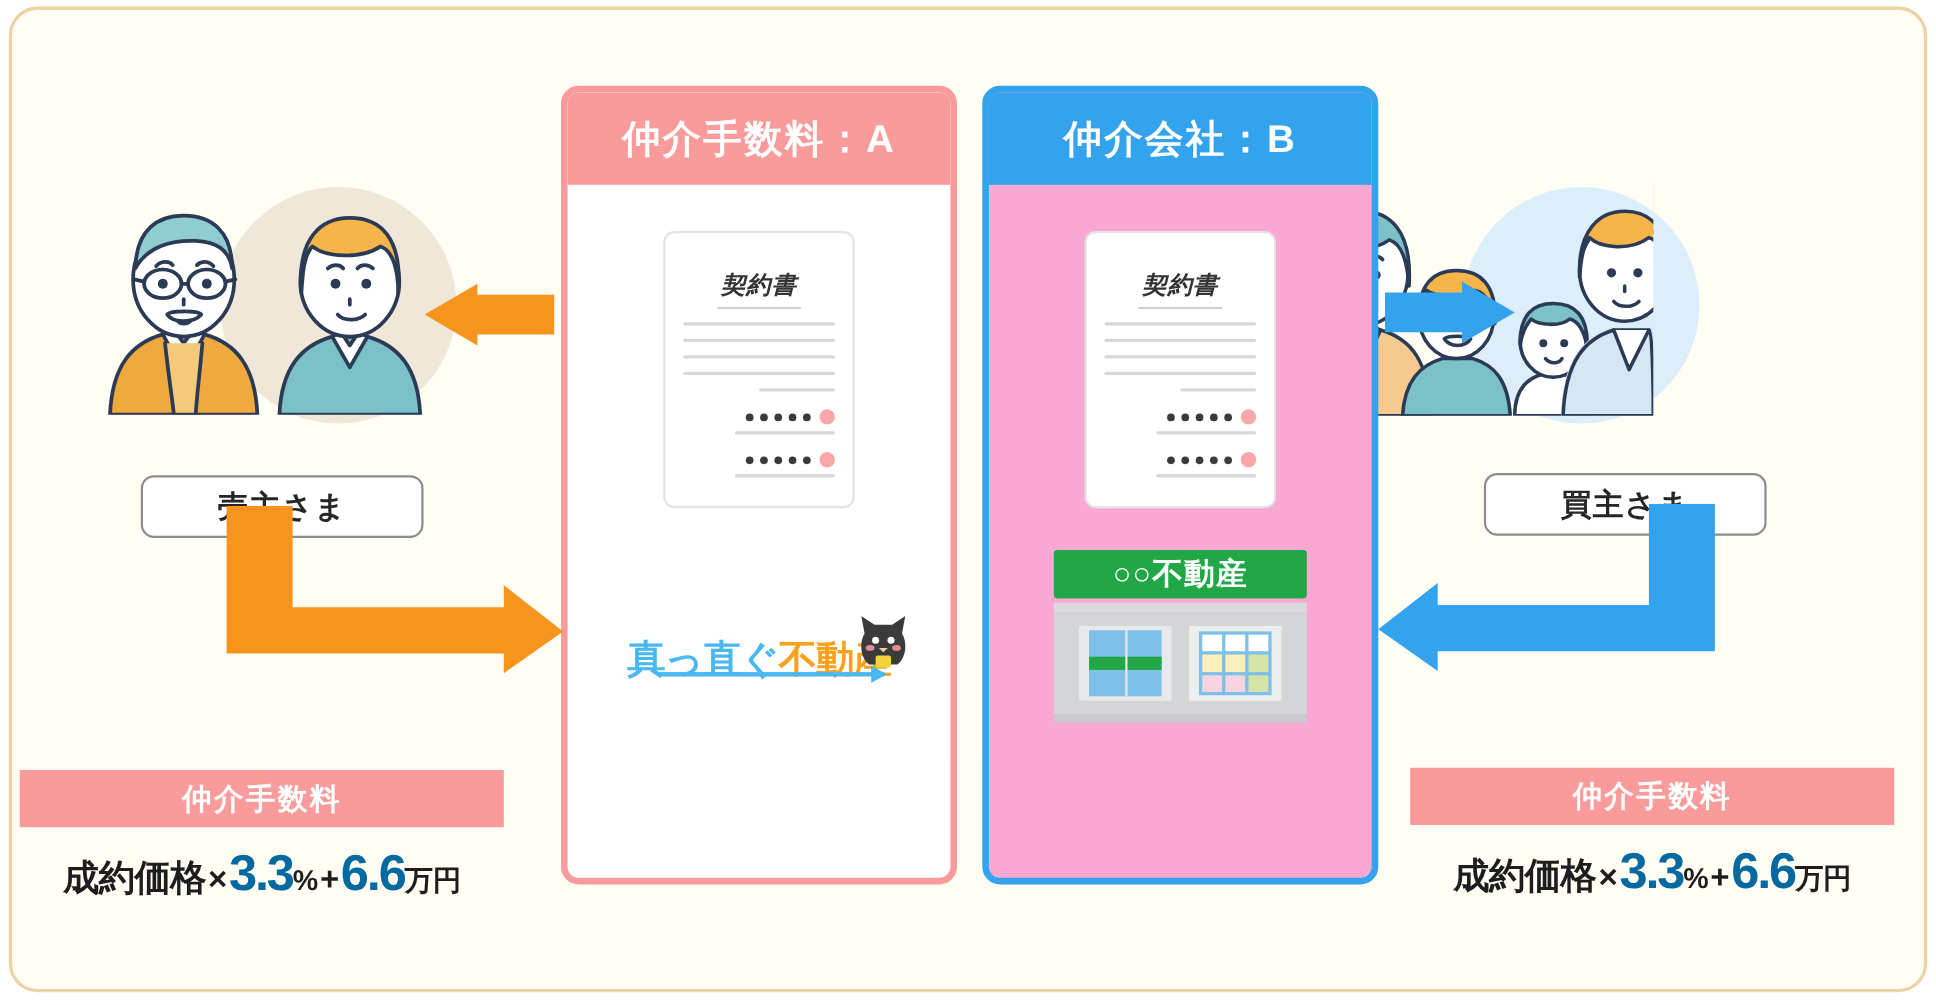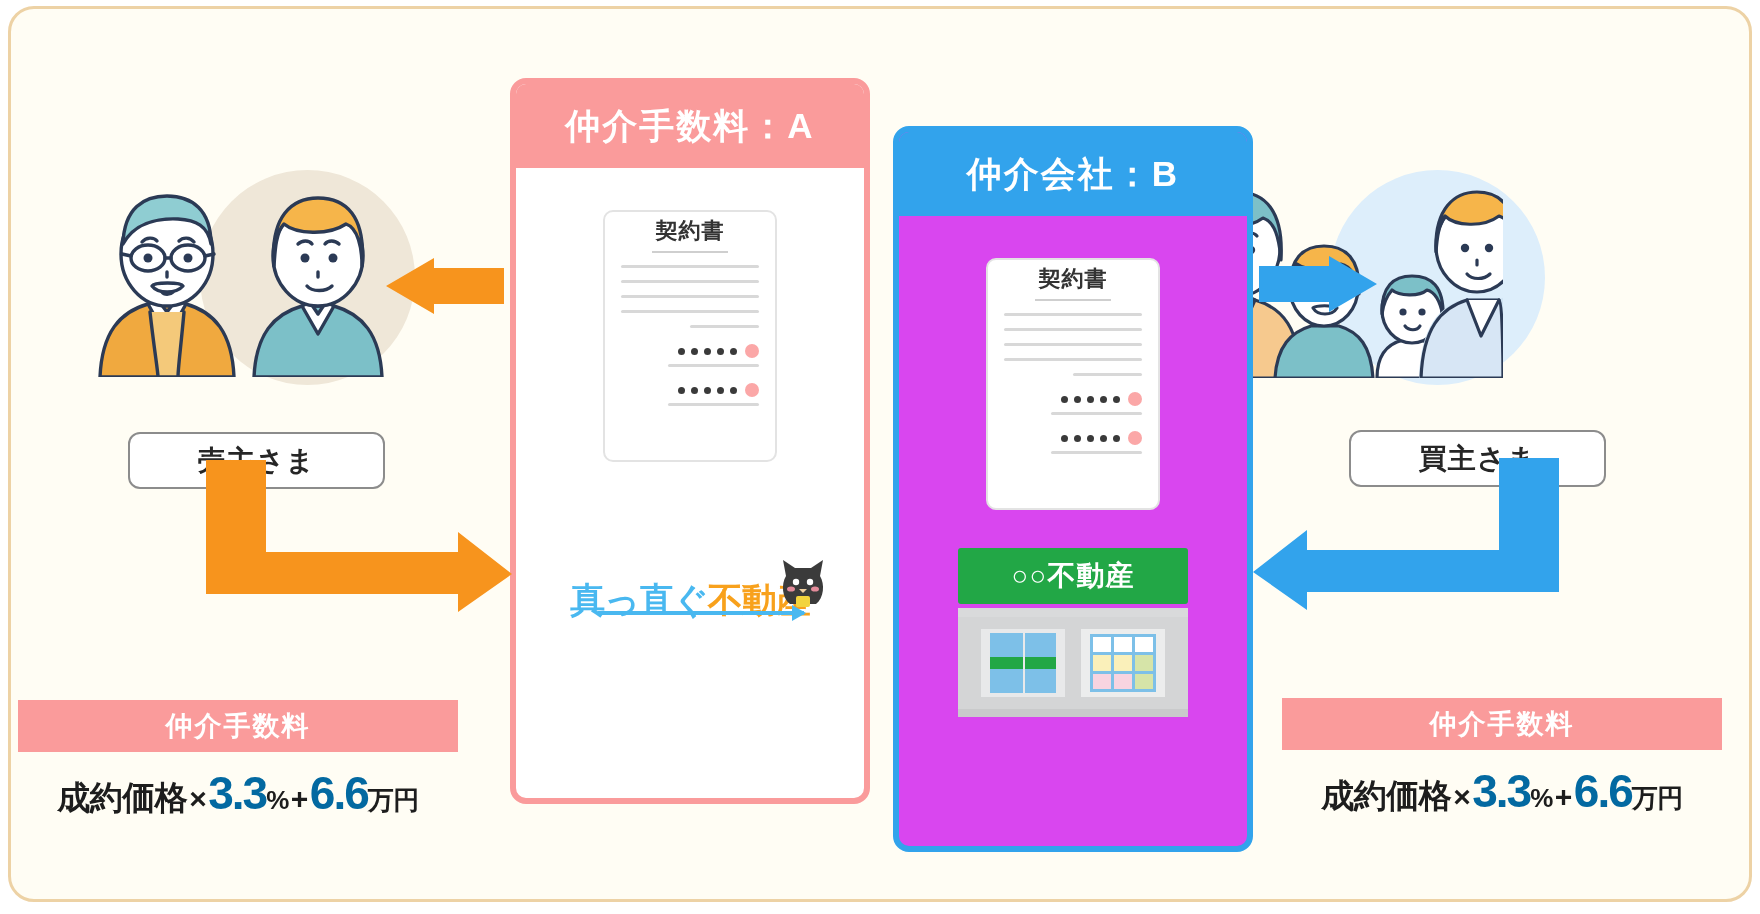--- a/index.html
+++ b/index.html
@@ -53,7 +53,7 @@
   .panel-a{left:510px;top:78px;width:360px;height:726px;
            background:#ffffff;border:6px solid #fa9b9b;}
   .panel-b{left:893px;top:78px;width:360px;height:726px;
-           background:#d946ef;border:6px solid #32a3ec;margin-top:48px;}
+           background:#f9a8d4;border:6px solid #32a3ec;}
 
   .panel-head{
     position:absolute;left:0;top:0;right:0;height:84px;

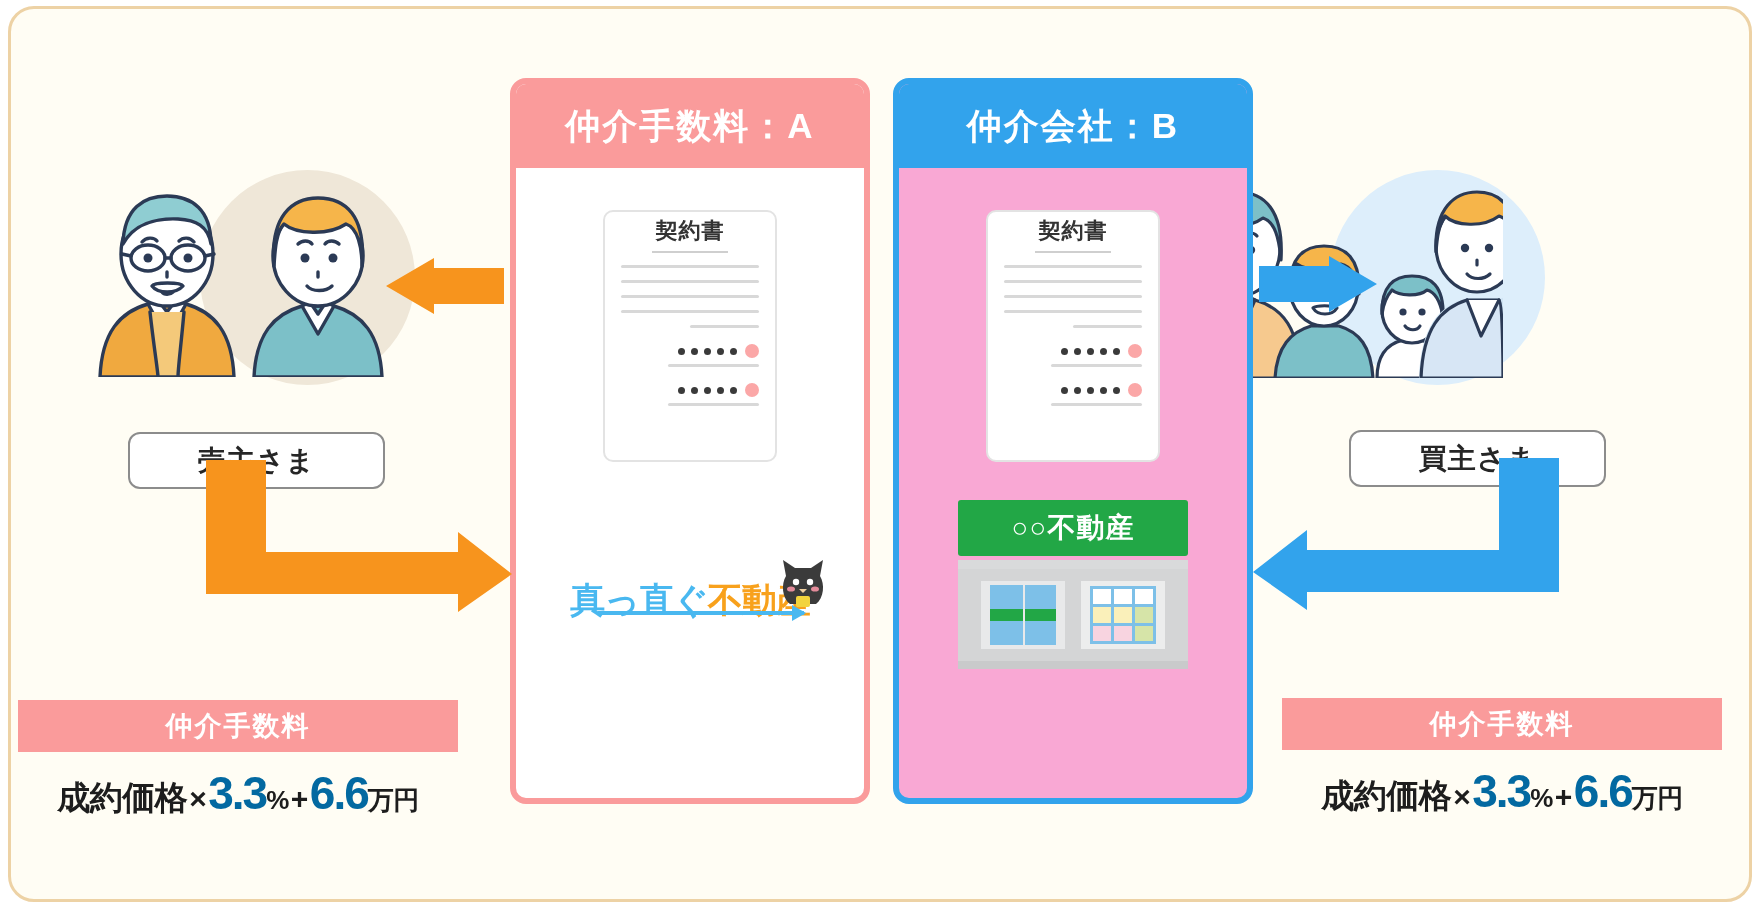--- a/index.html
+++ b/index.html
@@ -71,7 +71,8 @@
     border:2px solid #e3e3e3;
     border-radius:10px;
     box-sizing:border-box;
-    padding:8px 16px 0 16px;
+    padding:36px 16px 0 16px;
+    font-style:italic;
   }
   .paper-title{
     text-align:center;font-size:22px;font-weight:700;color:#333;

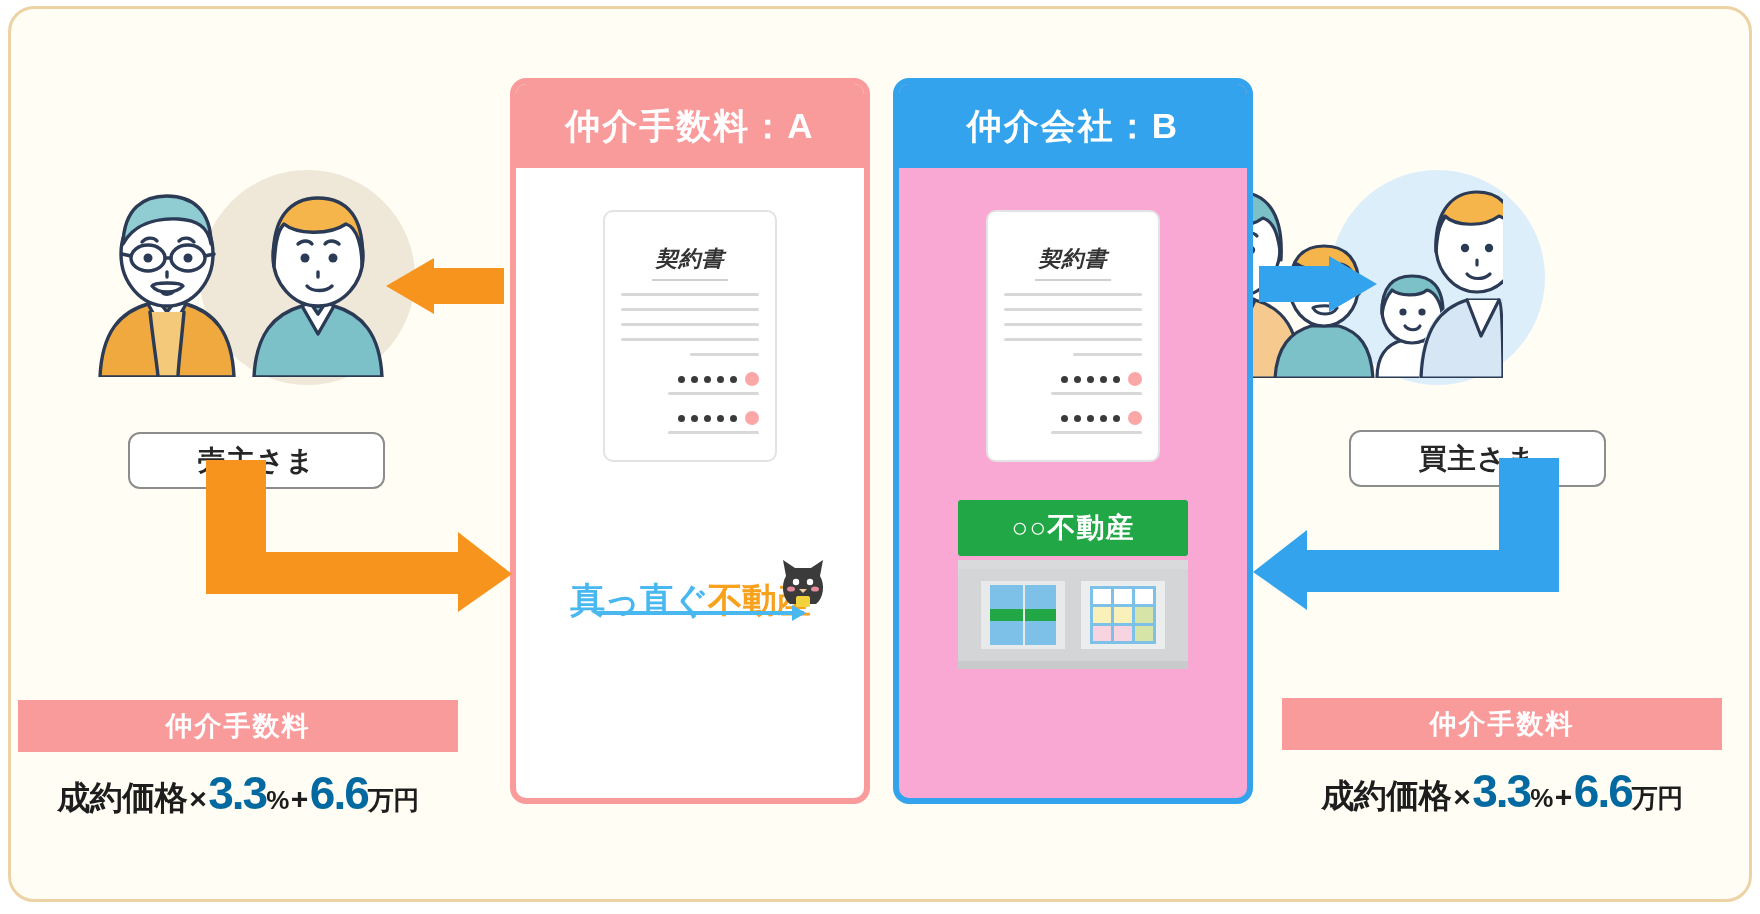--- a/index.html
+++ b/index.html
@@ -110,7 +110,7 @@
   
   .shop{position:absolute;left:50%;top:416px;transform:translateX(-50%);width:230px;}
   .shop-sign{
-    height:56px;background:#22a746;border-radius:3px;
+    height:44px;background:#22a746;border-radius:3px;
     display:flex;align-items:center;justify-content:center;
     color:#ffffff;font-size:28px;font-weight:700;letter-spacing:1px;
   }

